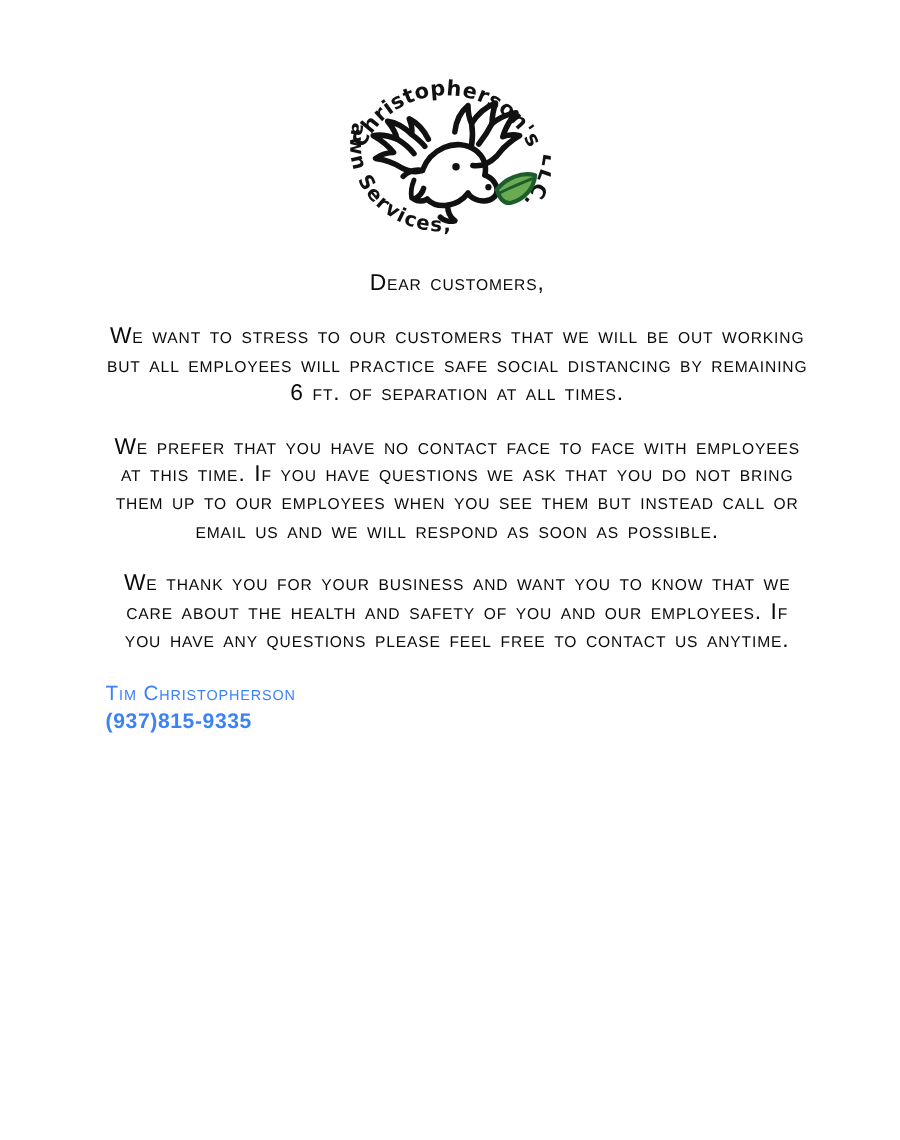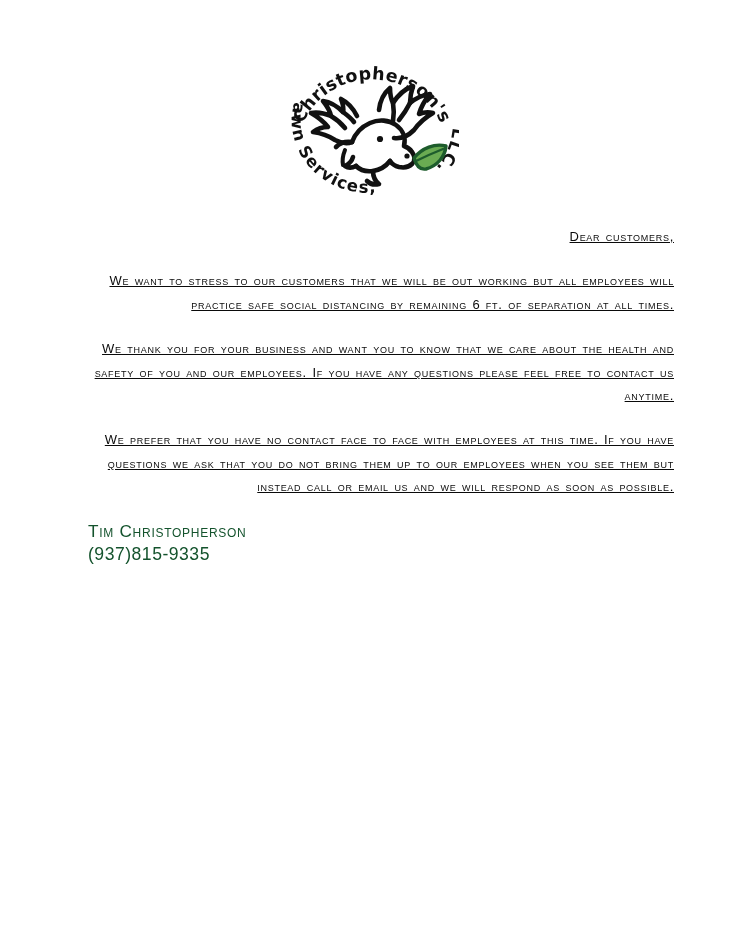--- a/index.html
+++ b/index.html
@@ -35,15 +35,14 @@
   }
   .para {
     margin: 0 0 21px 0;
-    font-size: 13px;
+    font-size: 19px;
     line-height: 23.4px;
     font-variant: small-caps;
     font-variant-caps: small-caps;
     letter-spacing: 0.72px;
     word-spacing: 1.2px;
     color: #0a0a0a;
-    text-align: right;
-    text-decoration: underline;
+    text-align: center;
   }
   .para:last-child { margin-bottom: 0; }
 

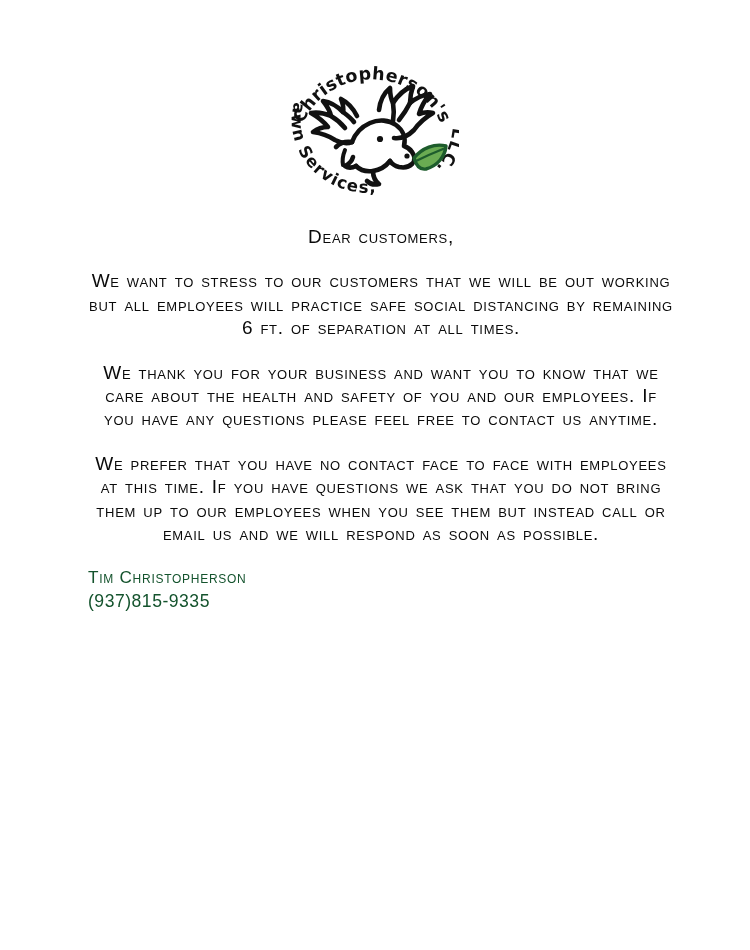--- a/index.html
+++ b/index.html
@@ -144,11 +144,11 @@
   </p>
 
   <p class="para">
-    <span>We thank you for your business and want you to know that we care about the health and safety of you and our employees. If you have any questions please feel free to contact us anytime.</span>
+    <span>We prefer that you have no contact face to face with employees at this time. If you have questions we ask that you do not bring them up to our employees when you see them but instead call or email us and we will respond as soon as possible.</span>
   </p>
 
   <p class="para">
-    <span>We prefer that you have no contact face to face with employees at this time. If you have questions we ask that you do not bring them up to our employees when you see them but instead call or email us and we will respond as soon as possible.</span>
+    <span>We thank you for your business and want you to know that we care about the health and safety of you and our employees. If you have any questions please feel free to contact us anytime.</span>
   </p>
 
   <div class="signature-block">

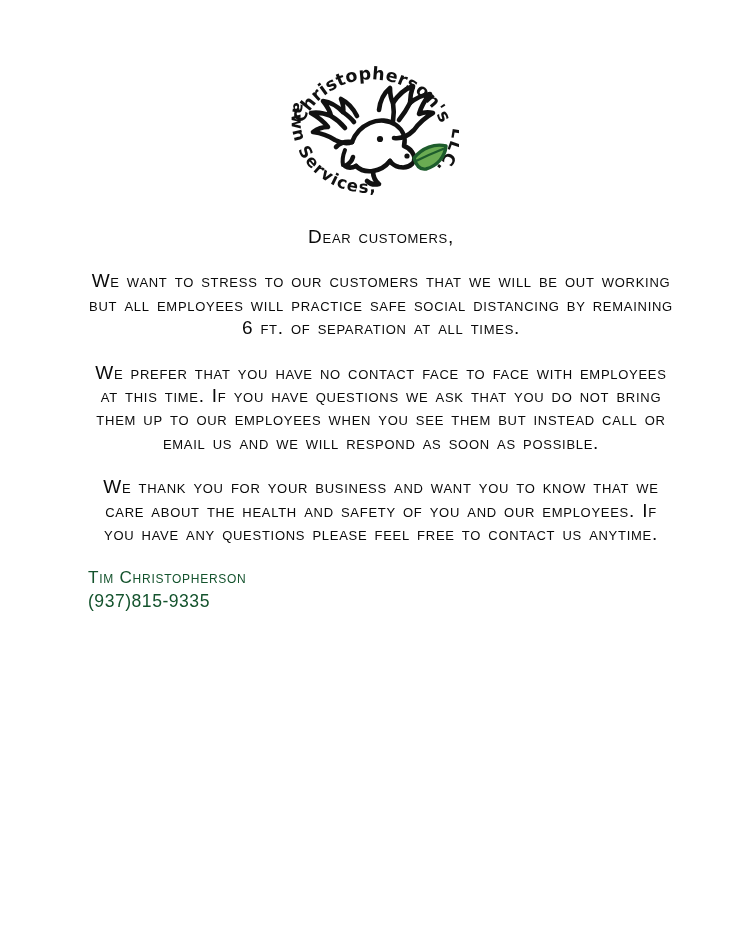--- a/index.html
+++ b/index.html
@@ -56,7 +56,7 @@
     font-variant: small-caps;
     font-variant-caps: small-caps;
     letter-spacing: 0.72px;
-    color: #14532d;
+    color: #3b82f6;
   }
   .sig-phone {
     font-variant: normal;

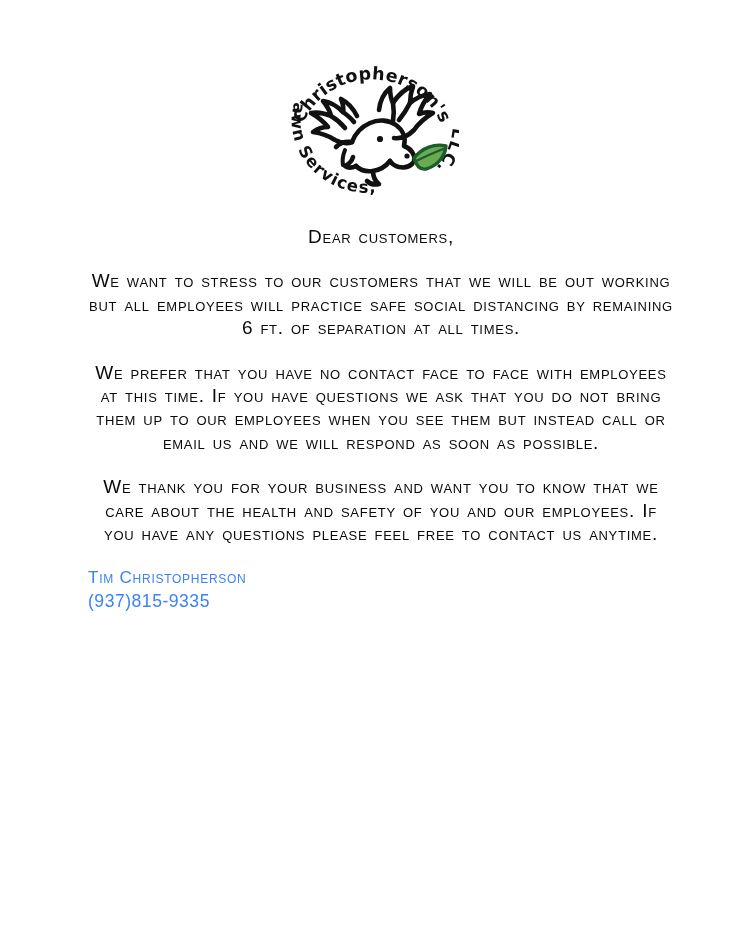--- a/index.html
+++ b/index.html
@@ -63,6 +63,7 @@
     font-variant-caps: normal;
     letter-spacing: 0.5px;
     font-size: 17.6px;
+    font-weight: bold;
   }
 </style>
 </head>

